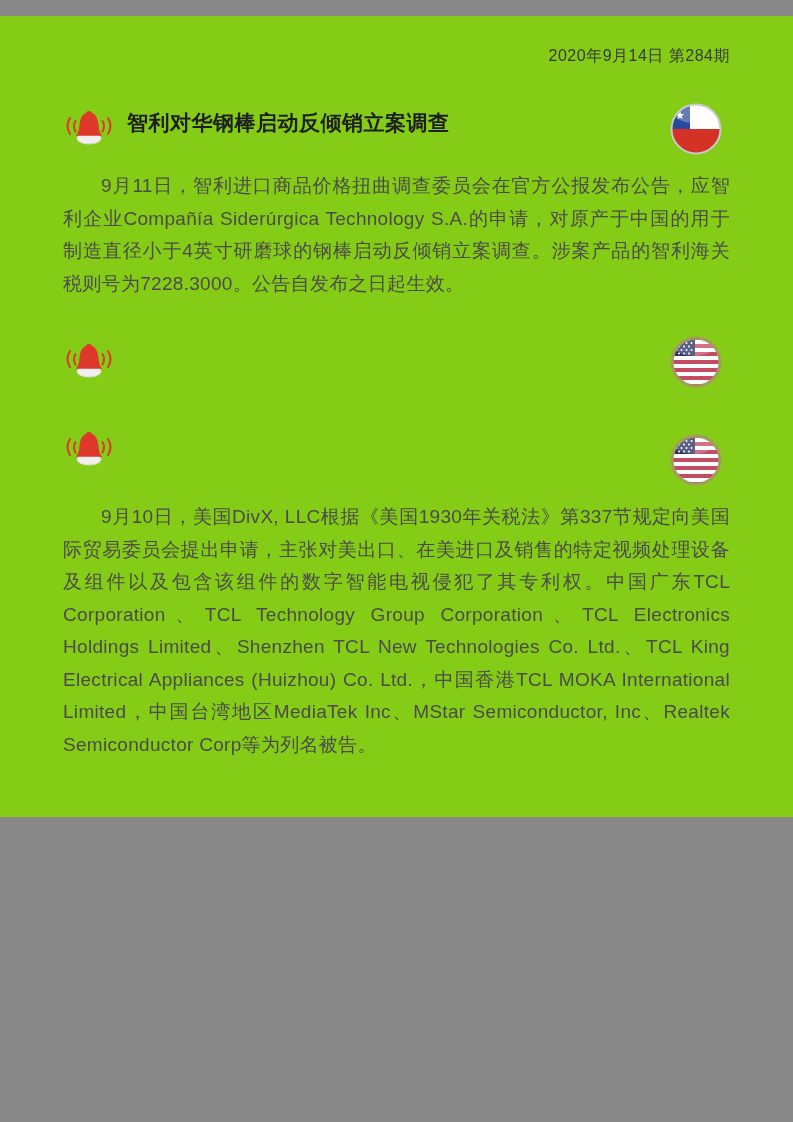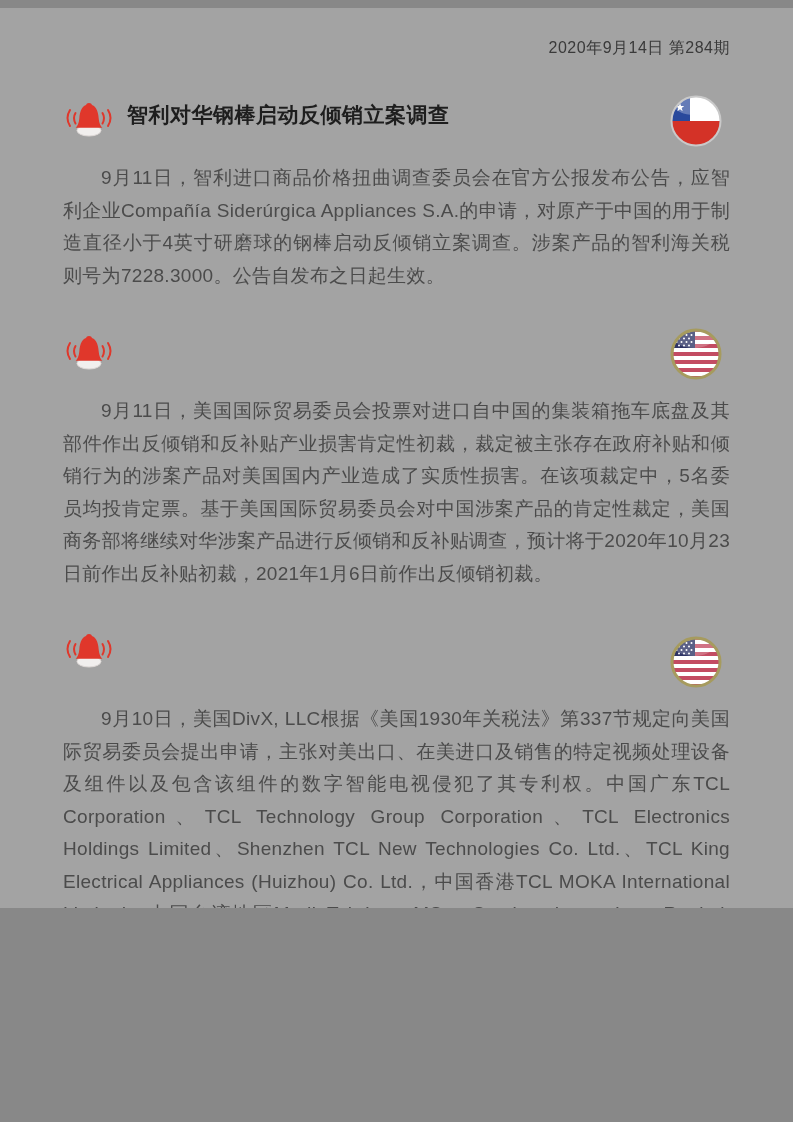--- a/index.html
+++ b/index.html
@@ -7,9 +7,9 @@
   .page {
     position: relative;
     width: 793px;
-    height: 900px;
-    margin: 8px auto;
-    background: #a3a3a3;
+    height: 801px;
+    margin: 16px auto;
+    background: #84cc16;
     font-family: "Liberation Sans", "DejaVu Sans", sans-serif;
     overflow: hidden;
   }

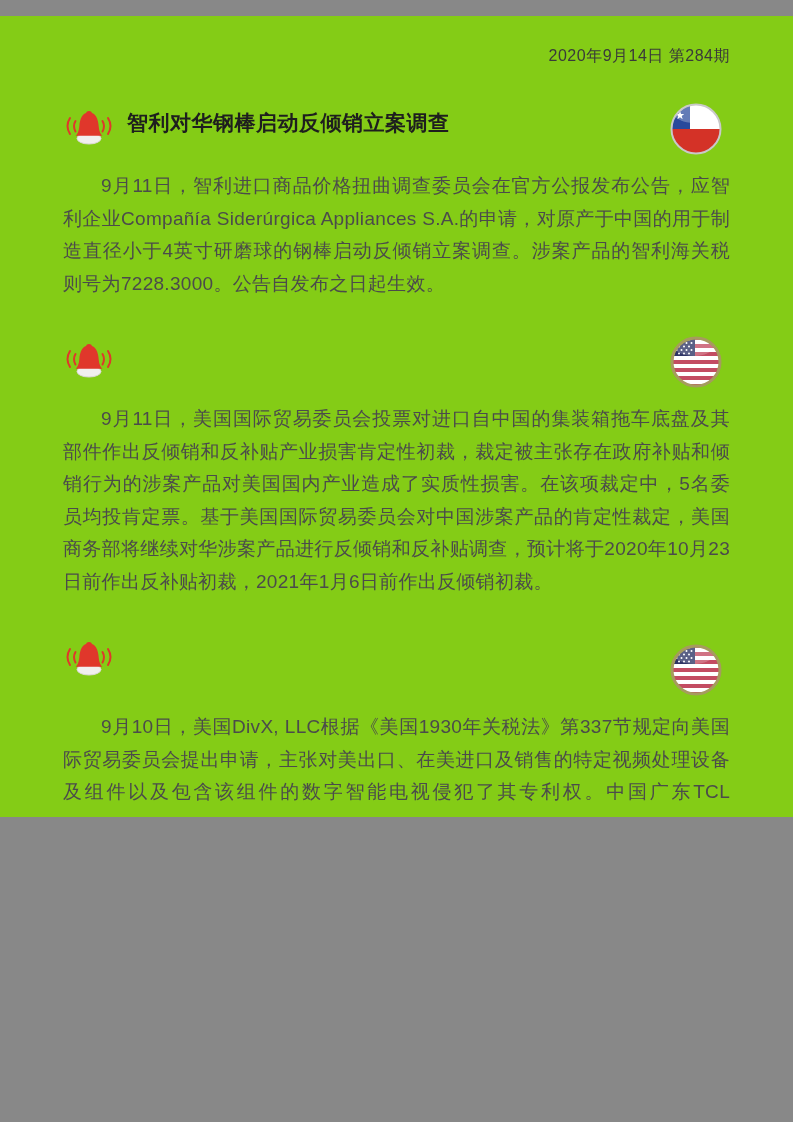--- a/index.html
+++ b/index.html
@@ -139,7 +139,7 @@
           </svg>
         </span>
       </div>
-      <p class="article-body">9月11日，智利进口商品价格扭曲调查委员会在官方公报发布公告，应智利企业Compañía Siderúrgica Appliances S.A.的申请，对原产于中国的用于制造直径小于4英寸研磨球的钢棒启动反倾销立案调查。涉案产品的智利海关税则号为7228.3000。公告自发布之日起生效。</p>
+      <p class="article-body">9月11日，智利进口商品价格扭曲调查委员会在官方公报发布公告，应智利企业Compañía Siderúrgica Technology S.A.的申请，对原产于中国的用于制造直径小于4英寸研磨球的钢棒启动反倾销立案调查。涉案产品的智利海关税则号为7228.3000。公告自发布之日起生效。</p>
     </section>
 
     <section class="article">

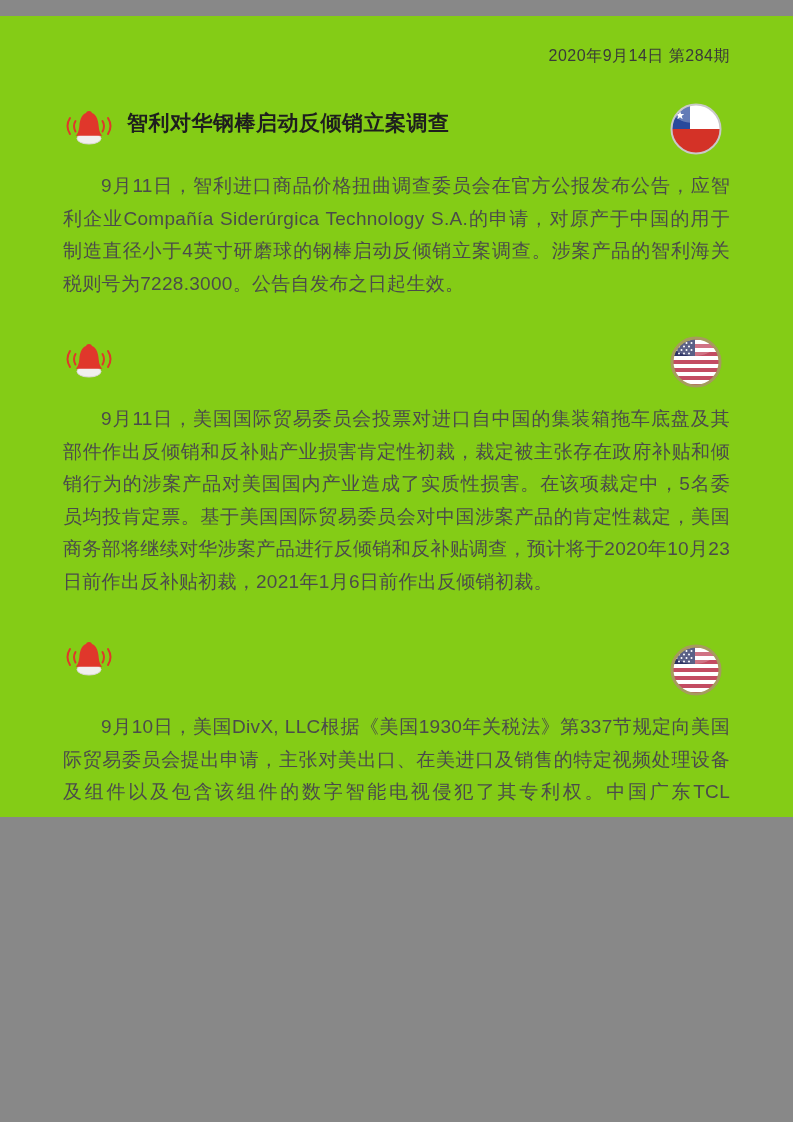--- a/index.html
+++ b/index.html
@@ -202,7 +202,6 @@
           </svg>
         </span>
       </div>
-      <p class="article-body">9月11日，美国国际贸易委员会投票对进口自中国的集装箱拖车底盘及其部件作出反倾销和反补贴产业损害肯定性初裁，裁定被主张存在政府补贴和倾销行为的涉案产品对美国国内产业造成了实质性损害。在该项裁定中，5名委员均投肯定票。基于美国国际贸易委员会对中国涉案产品的肯定性裁定，美国商务部将继续对华涉案产品进行反倾销和反补贴调查，预计将于2020年10月23日前作出反补贴初裁，2021年1月6日前作出反倾销初裁。</p>
     </section>
 
     <section class="article two-line-title">

